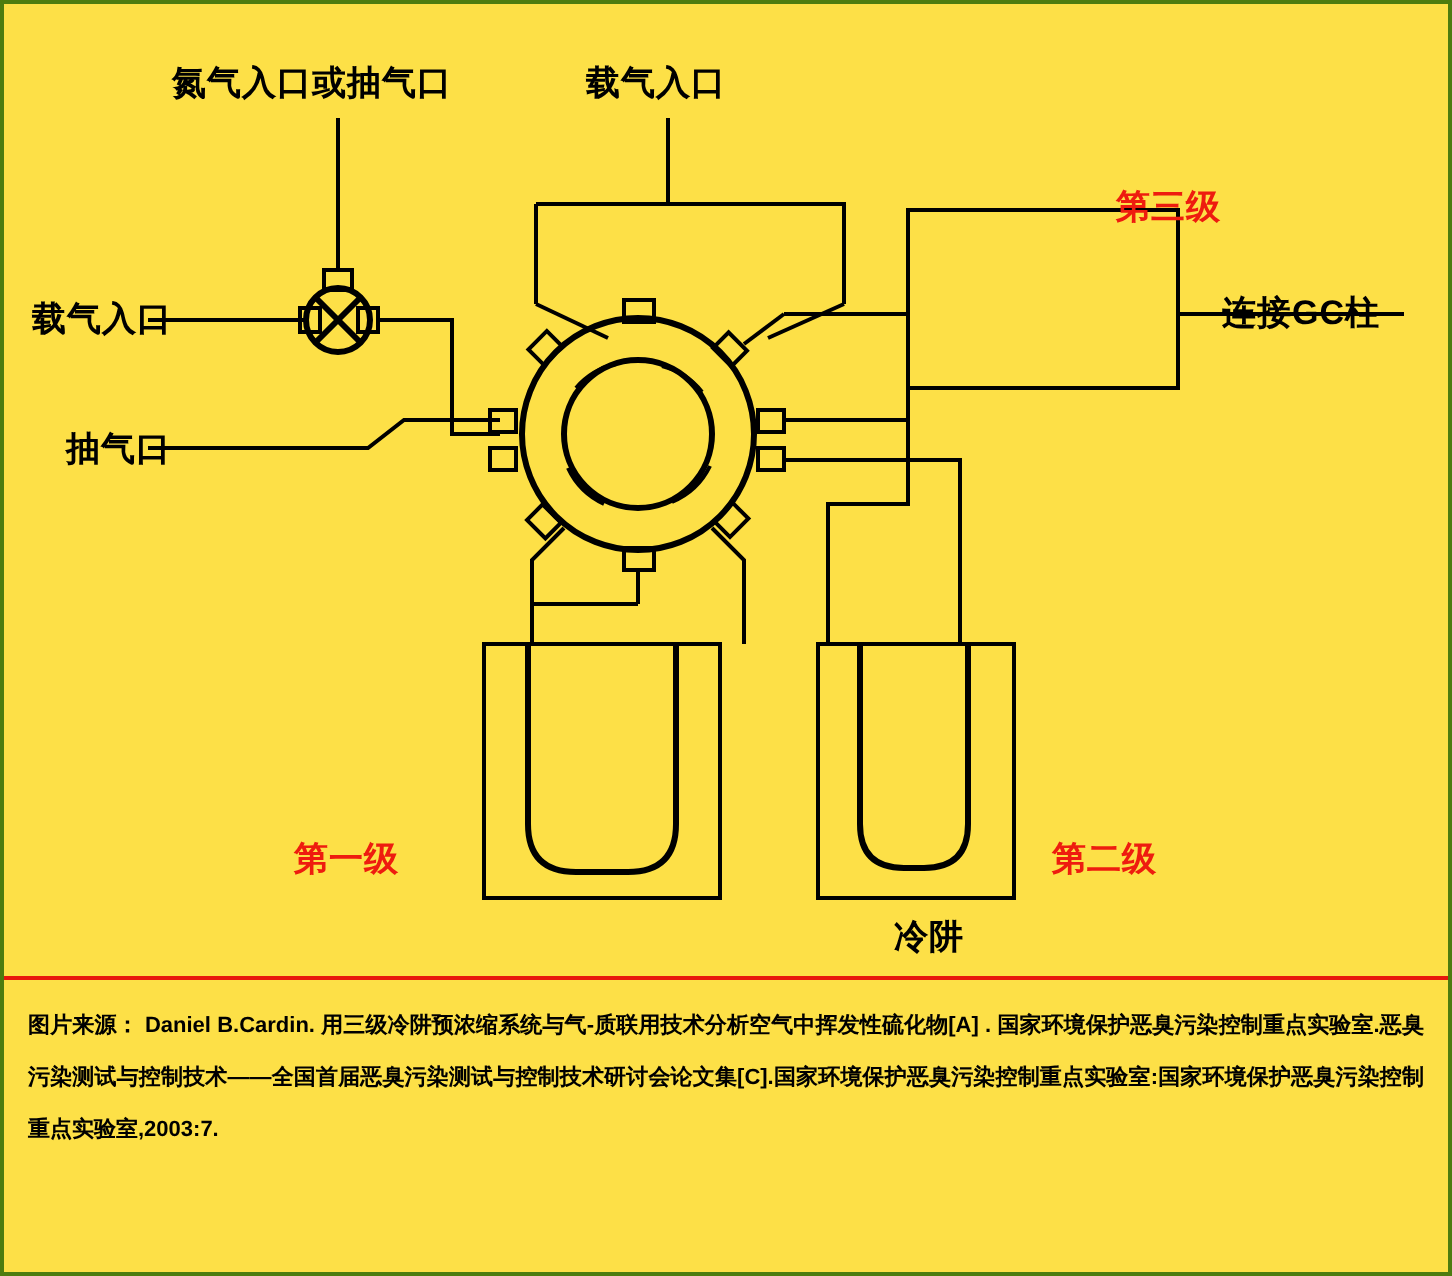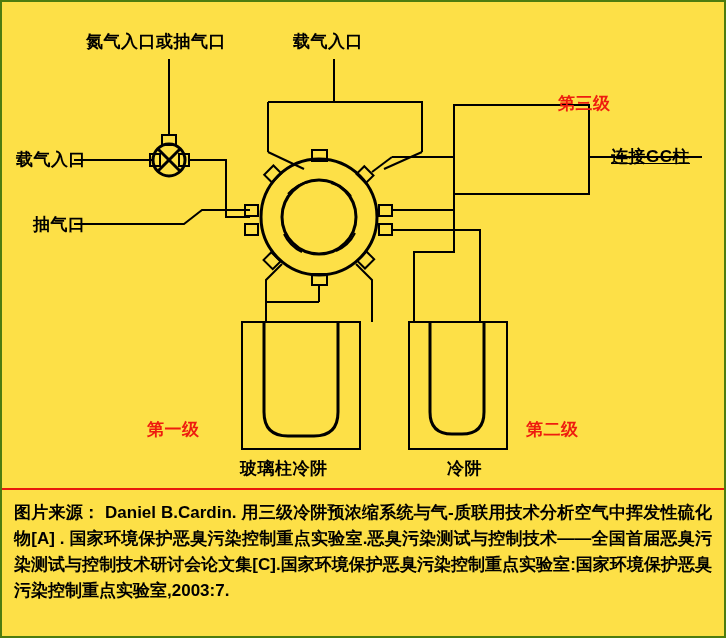--- a/index.html
+++ b/index.html
@@ -137,7 +137,7 @@
     <div class="label" style="left:14px; top:146px;">载气入口</div>
     <div class="label" style="left:31px; top:211px;">抽气口</div>
     <div class="label red" style="left:556px; top:70px;">第三级</div>
-    <div class="label" style="left:609px; top:143px;text-decoration:underline;">连接GC柱</div>
+    <div class="label" style="left:609px; top:143px;">连接GC柱</div>
     <div class="label red" style="left:145px; top:396px;">第一级</div>
     <div class="label red" style="left:524px; top:396px;">第二级</div>
     <div class="label" style="left:238px; top:455px;">玻璃柱冷阱</div>

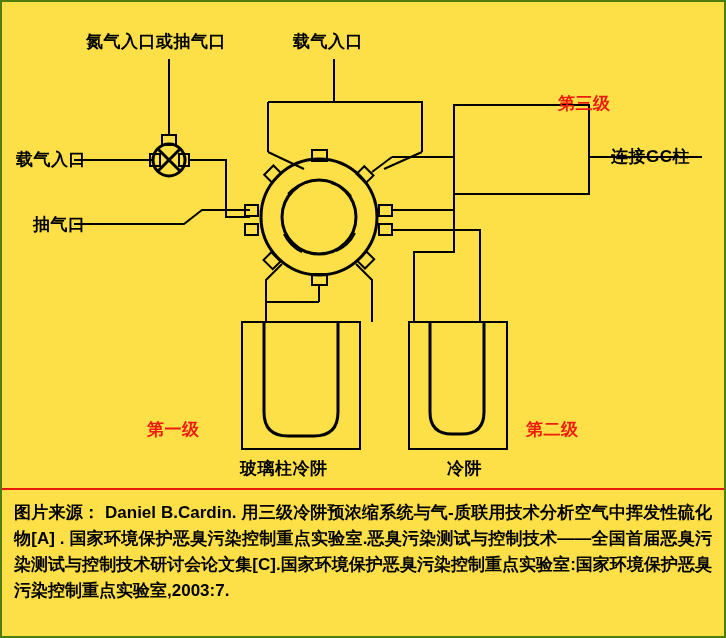--- a/index.html
+++ b/index.html
@@ -140,7 +140,6 @@
     <div class="label" style="left:609px; top:143px;">连接GC柱</div>
     <div class="label red" style="left:145px; top:396px;">第一级</div>
     <div class="label red" style="left:524px; top:396px;">第二级</div>
-    <div class="label" style="left:238px; top:455px;">玻璃柱冷阱</div>
     <div class="label" style="left:445px; top:455px;">冷阱</div>
   </div>
 

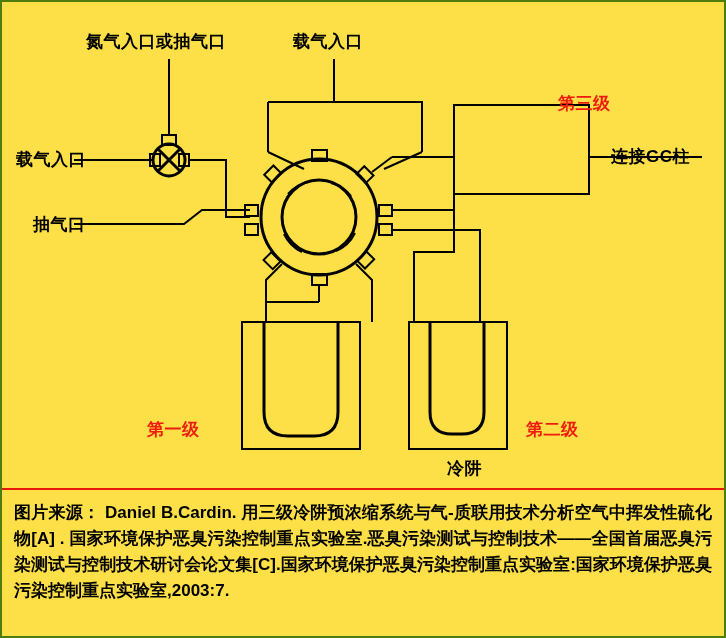--- a/index.html
+++ b/index.html
@@ -55,7 +55,7 @@
   }
   #caption p {
     margin: 0;
-    font-size: 17px;
+    font-size: 11px;
     line-height: 26px;
     color: #000000;
     font-weight: bold;

